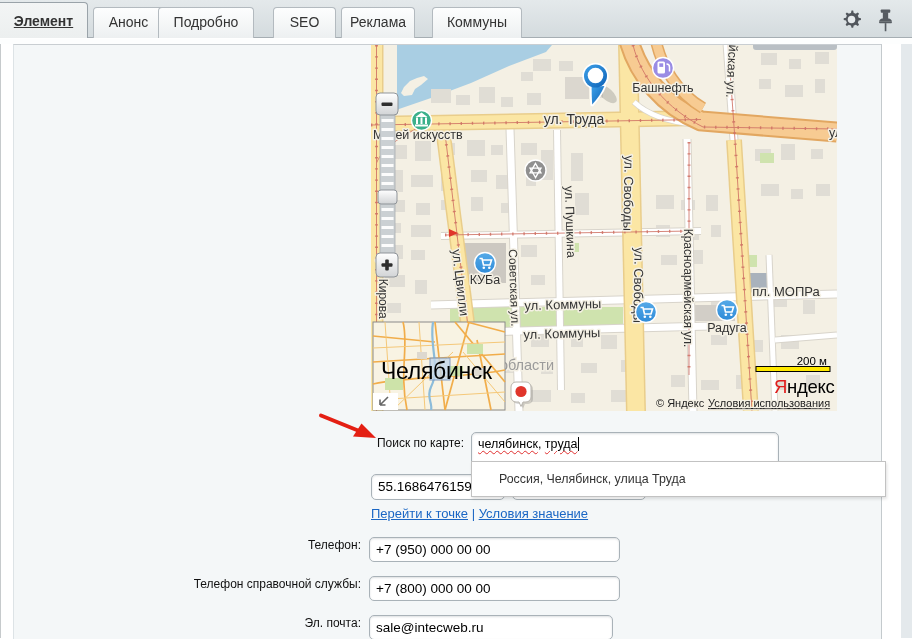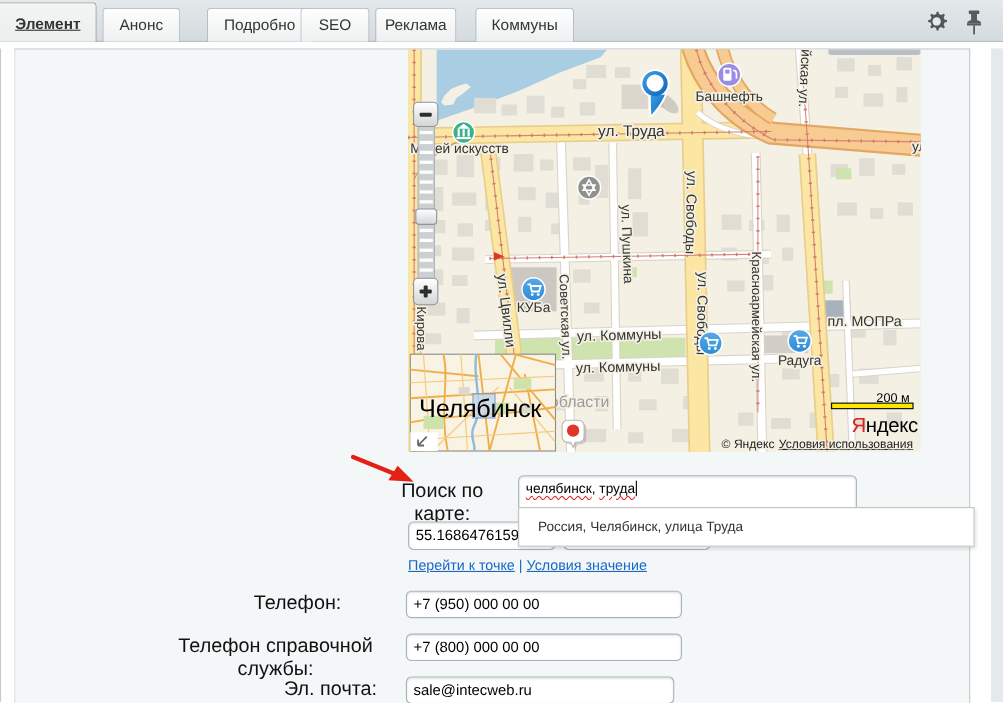--- a/index.html
+++ b/index.html
@@ -36,7 +36,7 @@
 
 <div class="tab active" style="left:0; width:88px;text-decoration:underline;">Элемент</div>
 <div class="tab" style="left:93px; width:71px;">Анонс</div>
-<div class="tab" style="left:188px; width:96px;">Подробно</div>
+<div class="tab" style="left:158px; width:96px;">Подробно</div>
 <div class="tab" style="left:273px; width:63px;">SEO</div>
 <div class="tab" style="left:341px; width:74px;">Реклама</div>
 <div class="tab" style="left:432px; width:90px;">Коммуны</div>

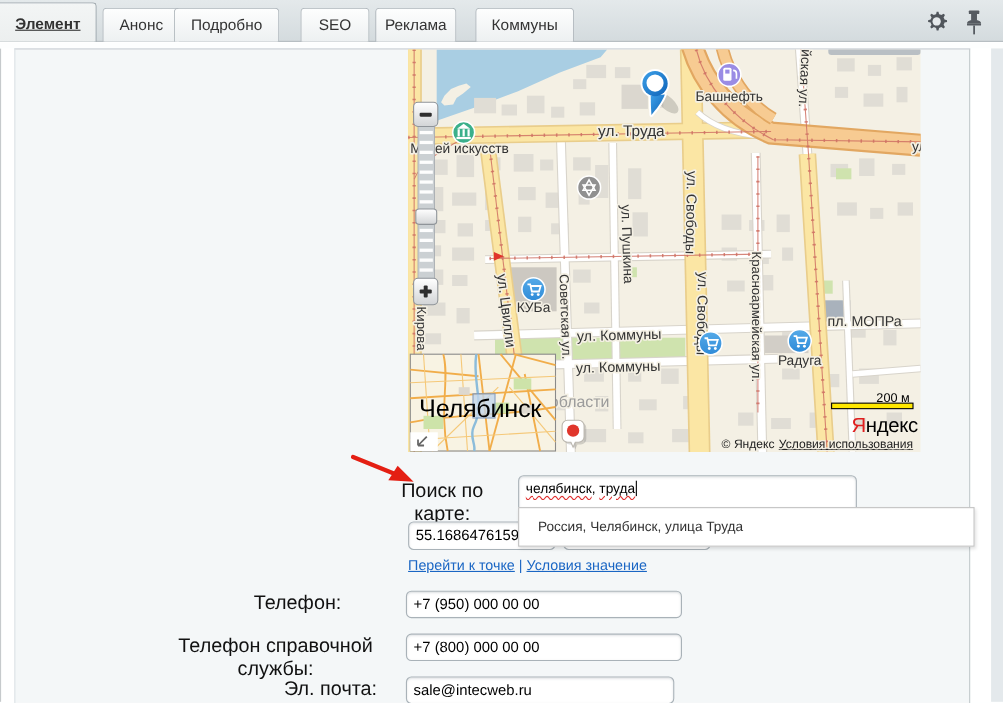--- a/index.html
+++ b/index.html
@@ -17,7 +17,7 @@
   font-size:14px; color:#333; text-align:center; line-height:29px; }
 .tab.active { top:2px; height:36px; font-size:14px; background:linear-gradient(#f3f5f5,#ecefef);
   border-color:#9aa3a9; border-left:none; border-radius:0 4px 0 0; font-weight:bold; line-height:36px; }
-.lbl { position:absolute; font-size:18px; color:#111; text-align:center; }
+.lbl { position:absolute; font-size:12px; color:#111; text-align:right; }
 .inp { position:absolute; background:#fff; border:1px solid #a9b2b8; border-radius:5px;
   font-size:13.5px; color:#000; padding:0 0 0 6px; box-shadow:inset 0 1px 2px rgba(120,130,140,.25); white-space:nowrap; overflow:hidden; }
 .drop { position:absolute; left:471px; top:461px; width:415px; height:36px; background:#fff;

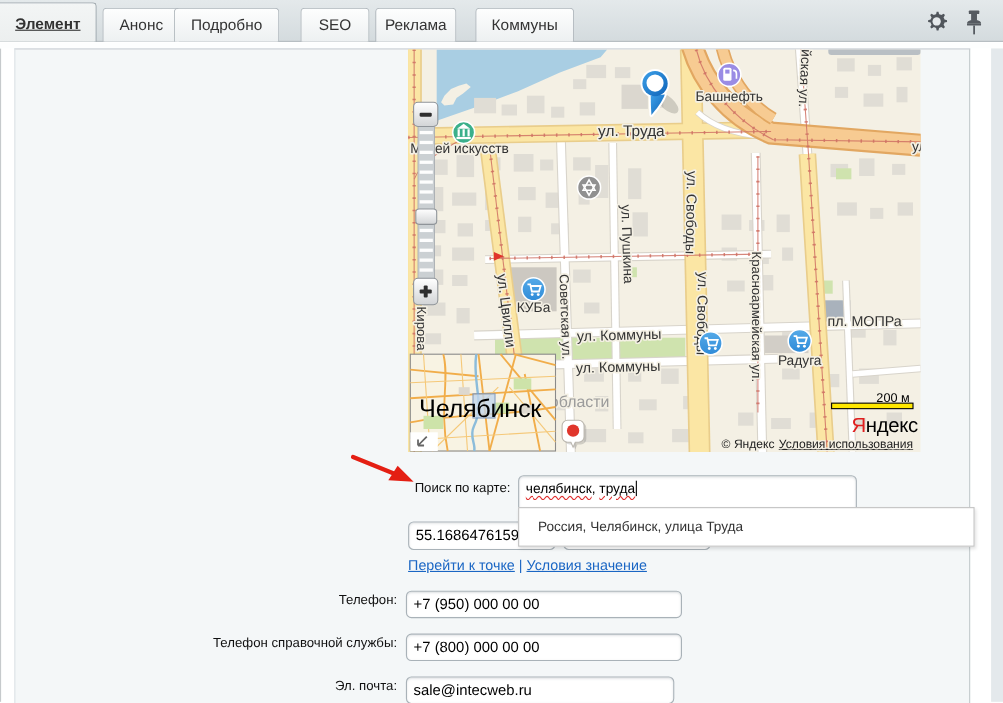--- a/index.html
+++ b/index.html
@@ -22,7 +22,7 @@
   font-size:13.5px; color:#000; padding:0 0 0 6px; box-shadow:inset 0 1px 2px rgba(120,130,140,.25); white-space:nowrap; overflow:hidden; }
 .drop { position:absolute; left:471px; top:461px; width:415px; height:36px; background:#fff;
   border:1px solid #c2c2c2; box-shadow:1px 2px 3px rgba(0,0,0,.12); z-index:5;
-  font-size:12.4px; color:#333; line-height:34px; padding-left:17px; }
+  font-size:12.4px; color:#333; line-height:34px; padding-left:27px; }
 a.lnk { color:#1a66c4; text-decoration:underline; font-size:13px; }
 .wavy { text-decoration:underline wavy #e03030 1px; text-underline-offset:2px; }
 </style>

